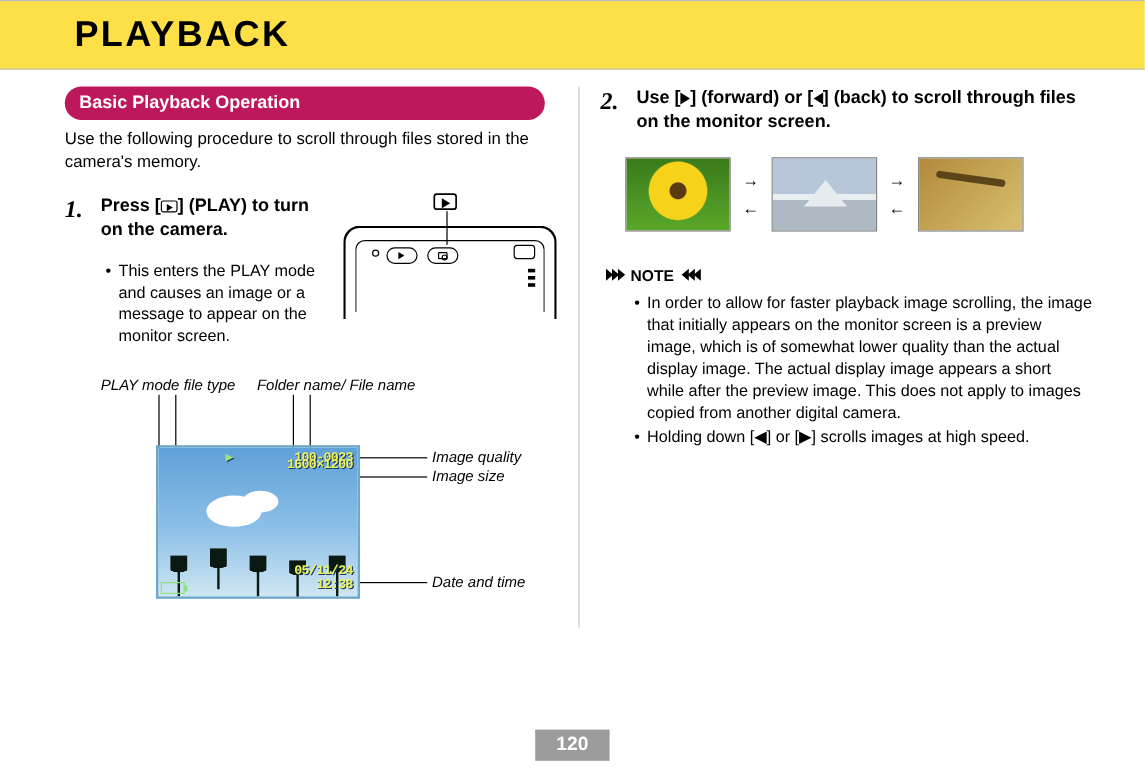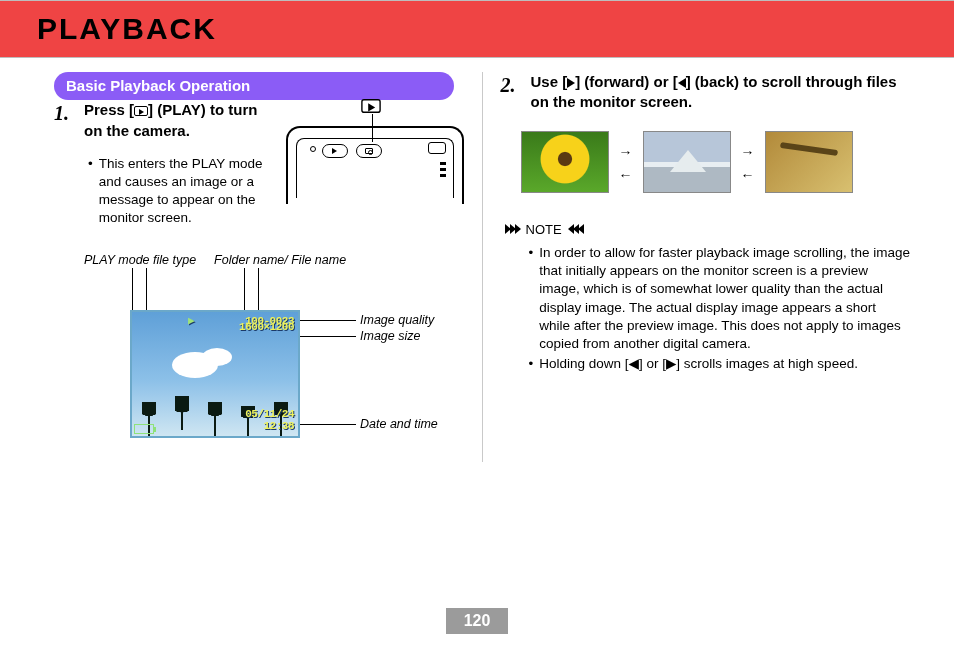--- a/index.html
+++ b/index.html
@@ -5,7 +5,7 @@
   * { box-sizing: border-box; margin: 0; padding: 0; }
   html, body { width: 954px; height: 646px; font-family: Arial, Helvetica, sans-serif; color: #000; background: #fff; }
   .page { position: relative; width: 954px; height: 646px; padding: 0 0 0 0; }
-  .title-bar { background: #ef4444; height: 58px; border-top: 1px solid #bdbdbd; border-bottom: 1px solid #bdbdbd; display: flex; align-items: center; padding-left: 37px; }
+  .title-bar { background: #fde047; height: 58px; border-top: 1px solid #bdbdbd; border-bottom: 1px solid #bdbdbd; display: flex; align-items: center; padding-left: 62px; }
   .title-bar h1 { font-size: 30px; letter-spacing: 2px; font-weight: 800; }
   .columns { display: flex; gap: 0; padding: 14px 44px 0 54px; }
   .col { flex: 1; font-size: 14px; line-height: 1.35; }

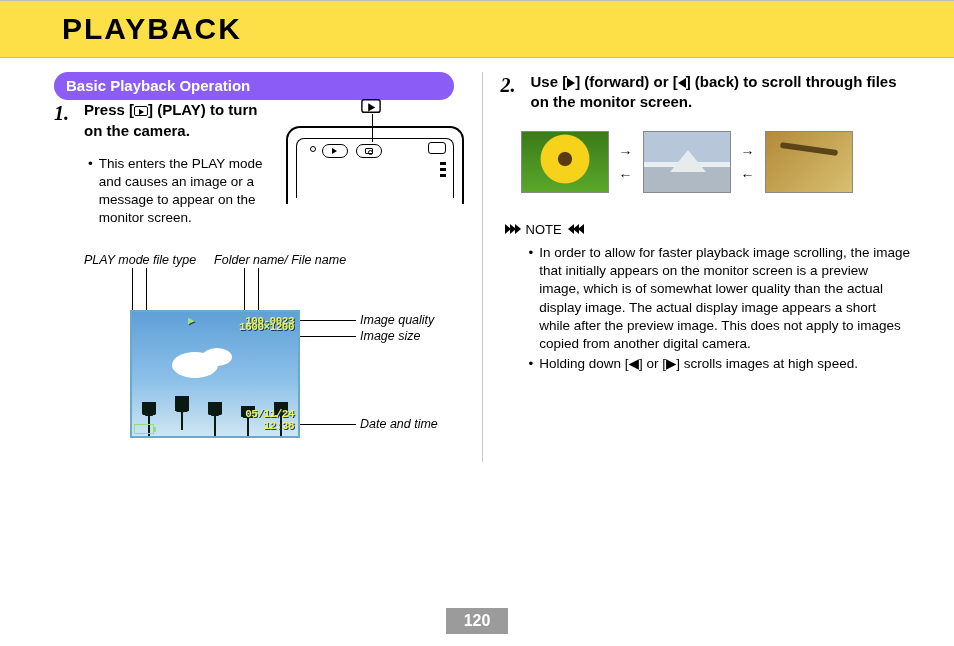--- a/index.html
+++ b/index.html
@@ -13,7 +13,7 @@
   .col-right { padding-left: 18px; }
   .divider { width: 1px; background: #c9c9c9; }
   .intro { margin-bottom: 26px; }
-  .section-head { background: #8b5cf6; color: #fff; border-radius: 14px; font-weight: 700; padding: 4px 12px; font-size: 15px; display: inline-block; width: 400px; }
+  .section-head { background: #be185d; color: #fff; border-radius: 14px; font-weight: 700; padding: 4px 12px; font-size: 15px; display: inline-block; width: 400px; }
   .section-sub { margin-top: 6px; margin-bottom: 18px; }
   .step { display: flex; gap: 8px; margin-bottom: 10px; }
   .step-num { font-size: 20px; font-style: italic; font-weight: 900; font-family: Georgia, 'Times New Roman', serif; min-width: 22px; }

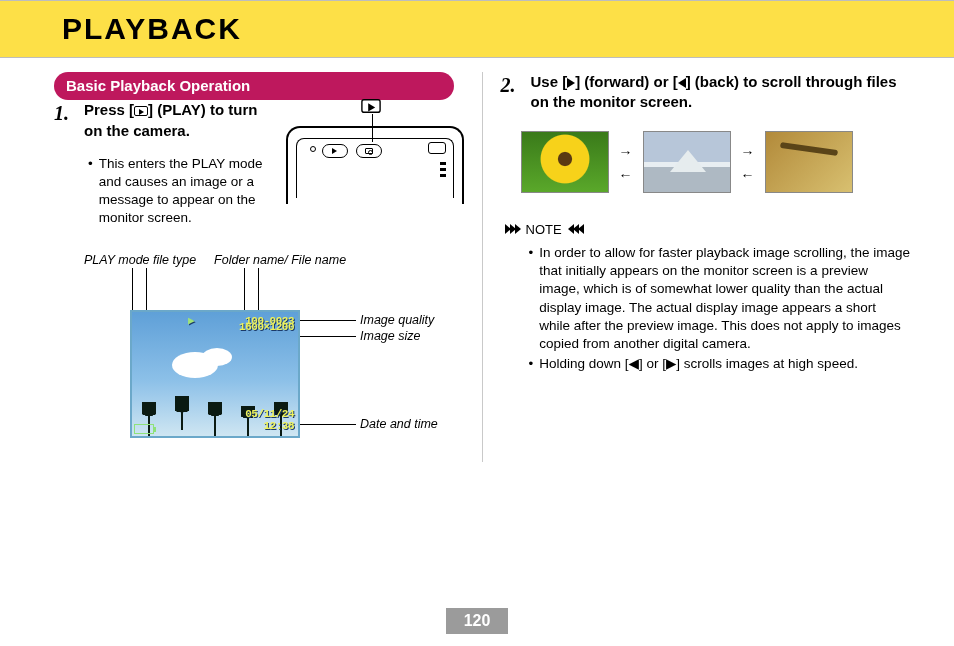--- a/index.html
+++ b/index.html
@@ -96,6 +96,7 @@
     <div class="col col-left">
 
       <div class="section-head">Basic Playback Operation</div>
+      <p class="section-sub">Use the following procedure to scroll through files stored in the camera's memory.</p>
 
       <div class="step">
         <div class="step-num">1.</div>

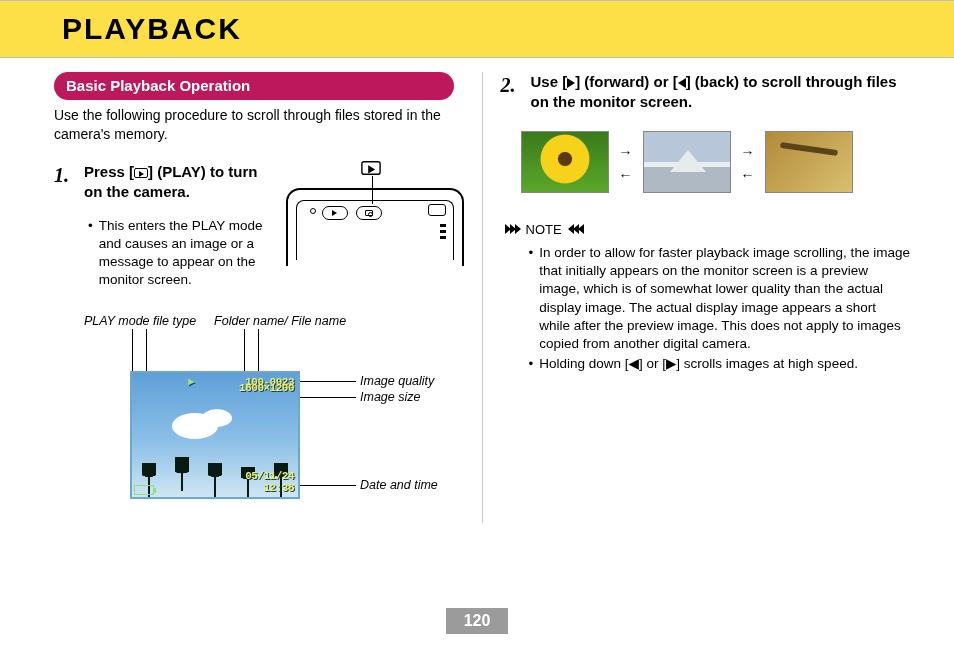--- a/index.html
+++ b/index.html
@@ -64,7 +64,7 @@
   .t-dragon { background: linear-gradient(135deg,#b28a3a,#d8c070); position:relative;}
   .t-dragon::after{content:"";position:absolute;left:14px;top:14px;width:58px;height:6px;background:#5a4418;border-radius:3px;transform:rotate(8deg);}
   .arr-col { display:flex; flex-direction:column; gap:4px; font-size:14px; }
-  .note-head { display: flex; align-items: center; gap: 6px; font-weight: 400; font-size: 13px; margin-left: 4px; }
+  .note-head { display: flex; align-items: center; gap: 6px; font-weight: 700; font-size: 13px; margin-left: 4px; }
   .chev { display:inline-flex; }
   .chev span{ display:inline-block; width:0;height:0;border-top:5px solid transparent;border-bottom:5px solid transparent; margin-right:-1px;}
   .chev.r span{ border-left:6px solid #000;}

